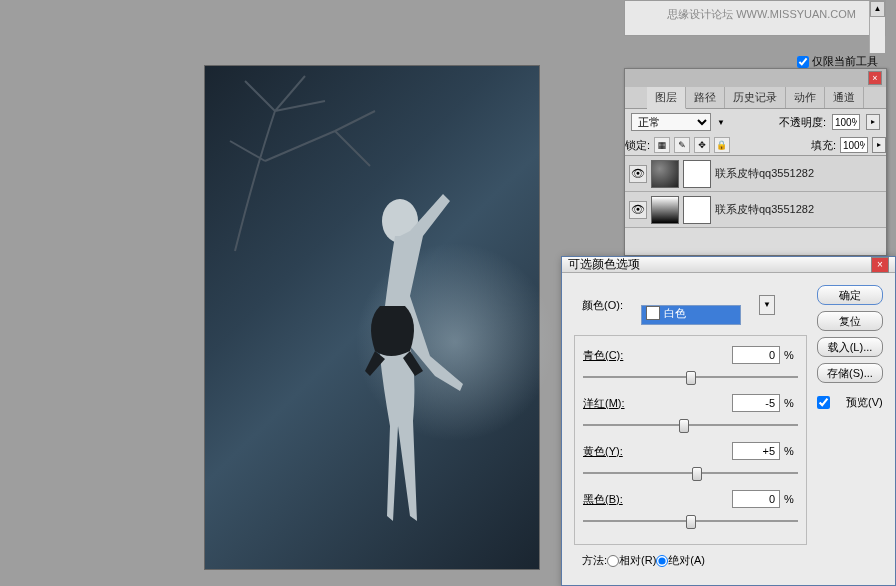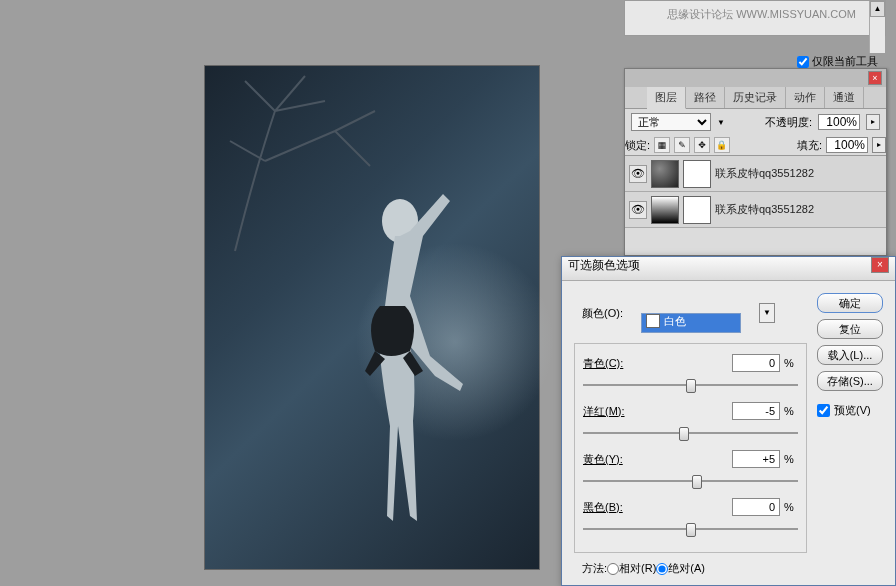--- a/index.html
+++ b/index.html
@@ -25,7 +25,7 @@
     .blend-row { display: flex; align-items: center; padding: 4px 6px; gap: 6px; }
     .blend-select { width: 80px; height: 18px; border: 1px solid #888; background: #f8f8f8; font-size: 11px; padding: 0 2px; }
     .opacity-label { font-size: 11px; margin-left: auto; }
-    .pct-input { width: 42px; height: 16px; border: 1px solid #888; background: #fff; text-align: right; padding: 0 2px; font-size: 12px; }
+    .pct-input { width: 28px; height: 16px; border: 1px solid #888; background: #fff; text-align: right; padding: 0 2px; font-size: 10px; }
     .arrow-btn { width: 14px; height: 16px; border: 1px solid #888; background: #eaeaea; font-size: 8px; text-align: center; line-height: 14px; }
     .lock-row { display: flex; align-items: center; padding: 2px 0; gap: 4px; }
     .lock-icon { width: 16px; height: 16px; border: 1px solid #aaa; background: #eee; display: flex; align-items: center; justify-content: center; font-size: 9px; }

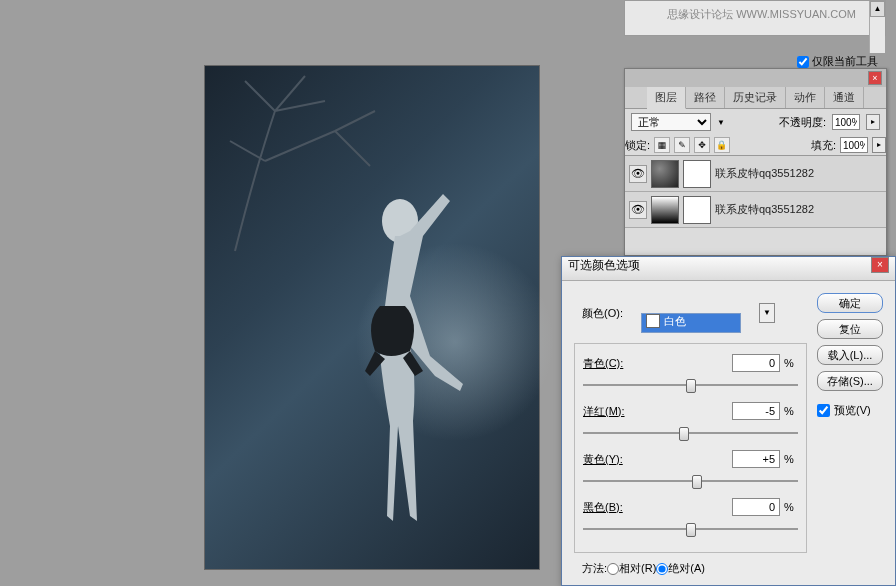--- a/index.html
+++ b/index.html
@@ -39,7 +39,7 @@
     .layer-name { font-size: 11px; color: #222; }
     
     .selcolor-dialog { position: absolute; right: 0; top: 256px; width: 335px; height: 330px; background: #ebebeb; border: 1px solid #5a7aa8; box-shadow: 2px 2px 8px rgba(0,0,0,0.4); }
-    .dialog-titlebar { height: 24px; background: linear-gradient(to bottom, #fafafa, #dcdcdc); border-bottom: 1px solid #aaa; display: flex; align-items: flex-start; padding: 0 6px; }
+    .dialog-titlebar { height: 16px; background: linear-gradient(to bottom, #fafafa, #dcdcdc); border-bottom: 1px solid #aaa; display: flex; align-items: center; padding: 0 6px; }
     .dialog-title { font-size: 12px; }
     .dialog-close { margin-left: auto; width: 18px; height: 16px; background: #d94343; color: #fff; text-align: center; line-height: 14px; font-size: 10px; border: 1px solid #888; }
     .dialog-body { padding: 12px; display: flex; gap: 10px; }

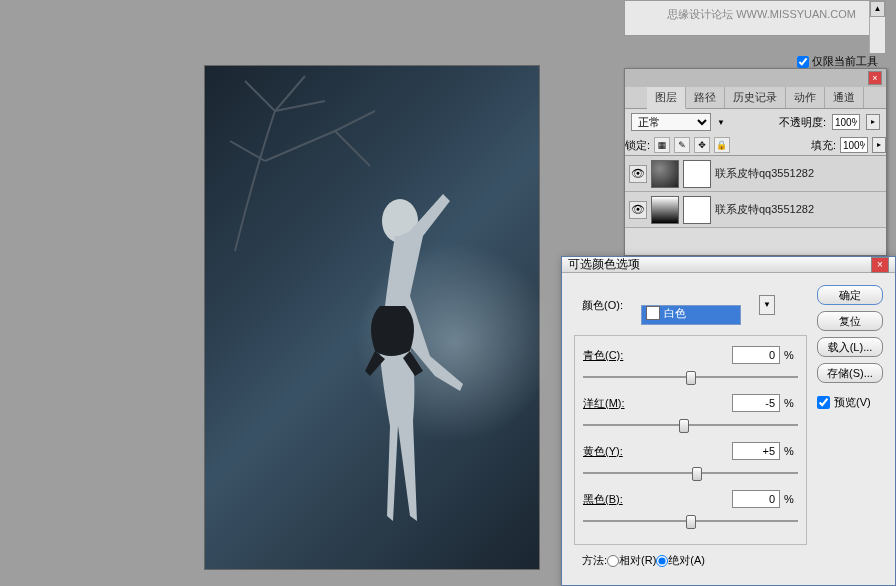--- a/index.html
+++ b/index.html
@@ -61,7 +61,7 @@
     .method-row input[type="radio"] { width: 12px; height: 12px; }
     .dlg-btn { height: 20px; border: 1px solid #888; background: linear-gradient(to bottom, #fdfdfd, #e0e0e0); font-size: 11px; cursor: pointer; border-radius: 8px; }
     .dlg-btn.primary { border: 1px solid #5a8ad0; }
-    .preview-row { display: flex; align-items: center; gap: 4px; margin-top: 6px; font-size: 11px; }
+    .preview-row { display: flex; align-items: center; gap: 16px; margin-top: 6px; font-size: 11px; }
     
     .scrollbar-v { position: absolute; right: 0; top: 0; width: 16px; height: 52px; background: #e8e8e8; border-left: 1px solid #aaa; }
     .scroll-arrow { height: 16px; background: #dcdcdc; border: 1px solid #999; text-align: center; font-size: 8px; line-height: 14px; }

